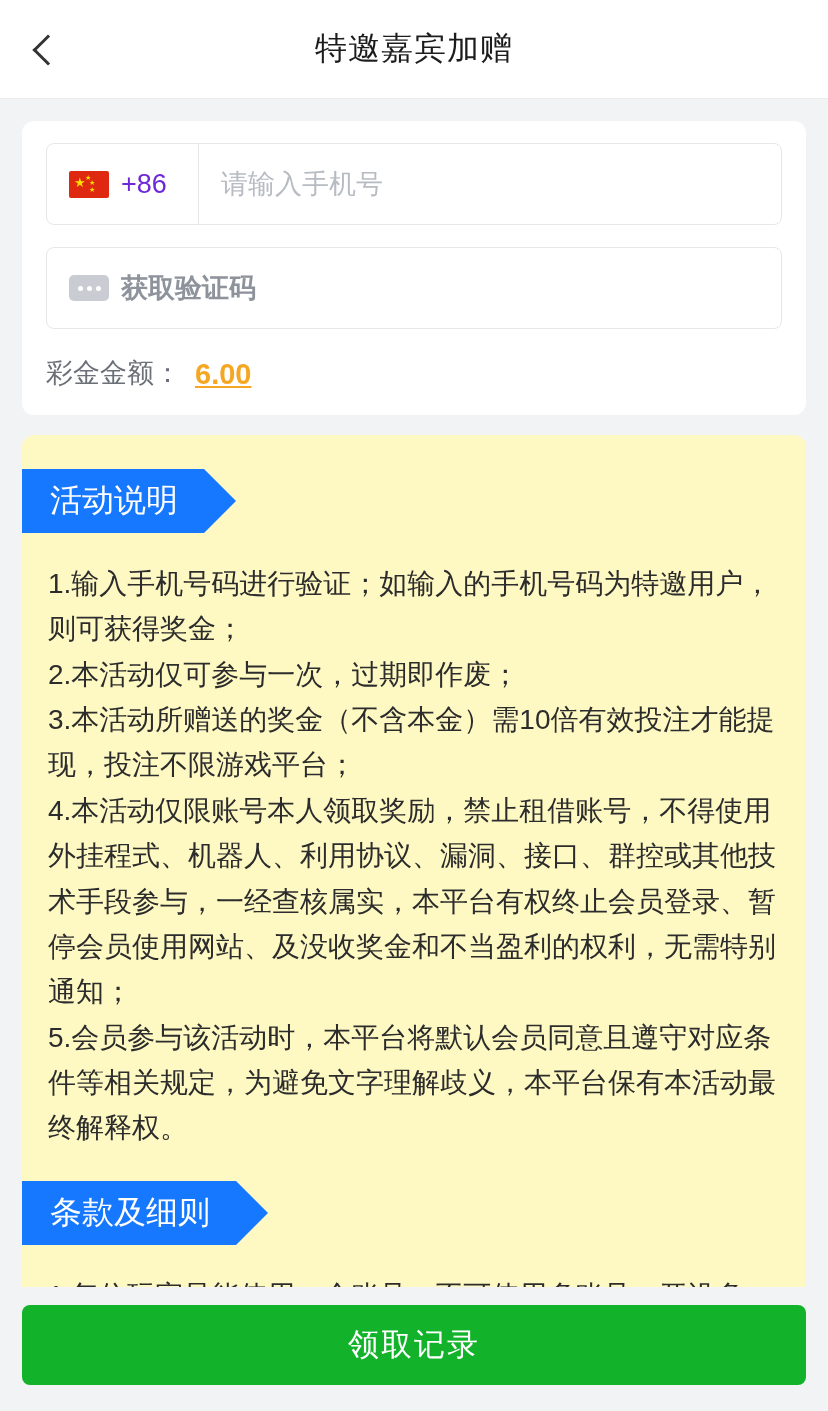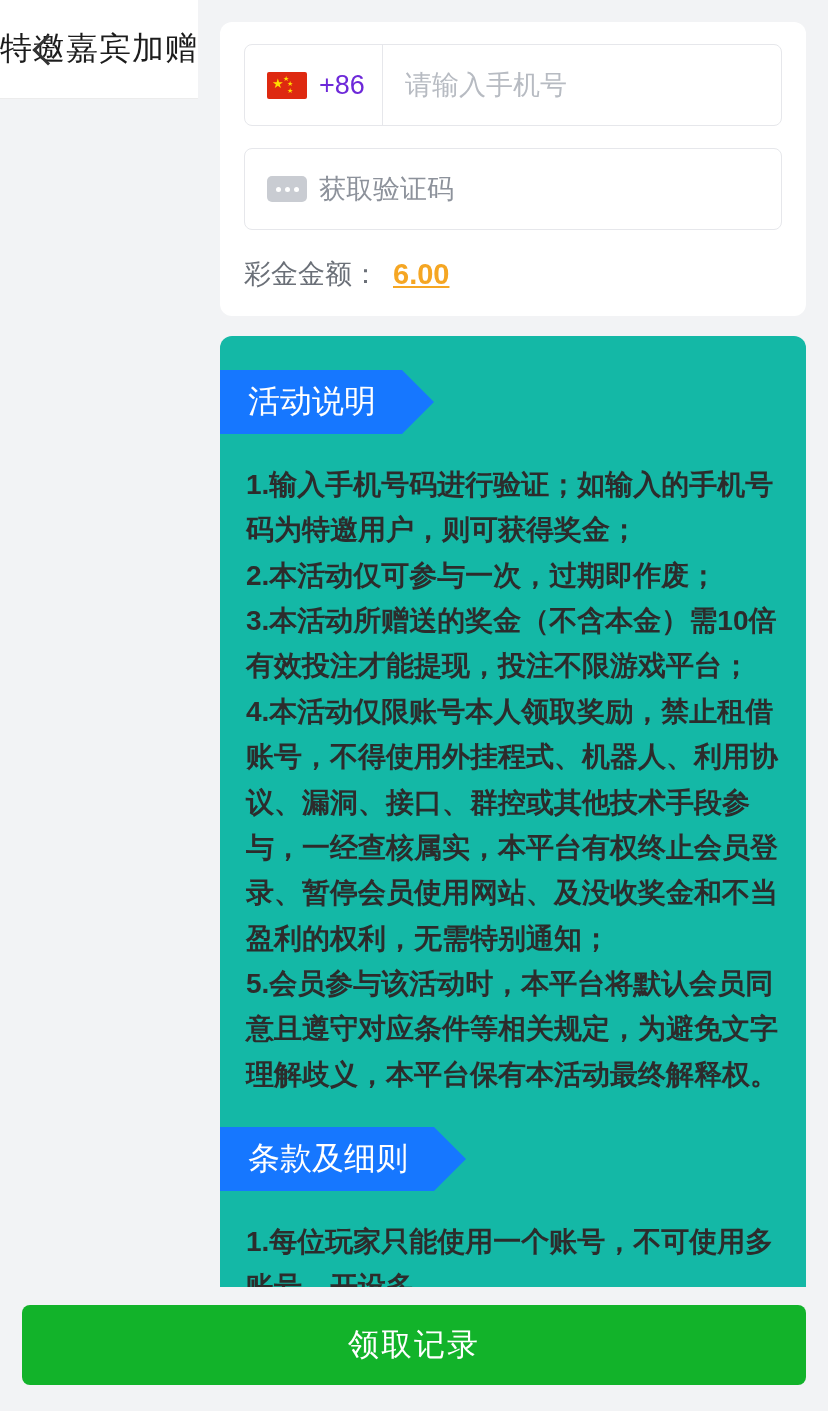--- a/index.html
+++ b/index.html
@@ -15,7 +15,7 @@
     width: 828px; height: 1411px;
     background: #f2f3f5;
     display: flex;
-    flex-direction: row;
+    flex-direction: column;
   }
 
   

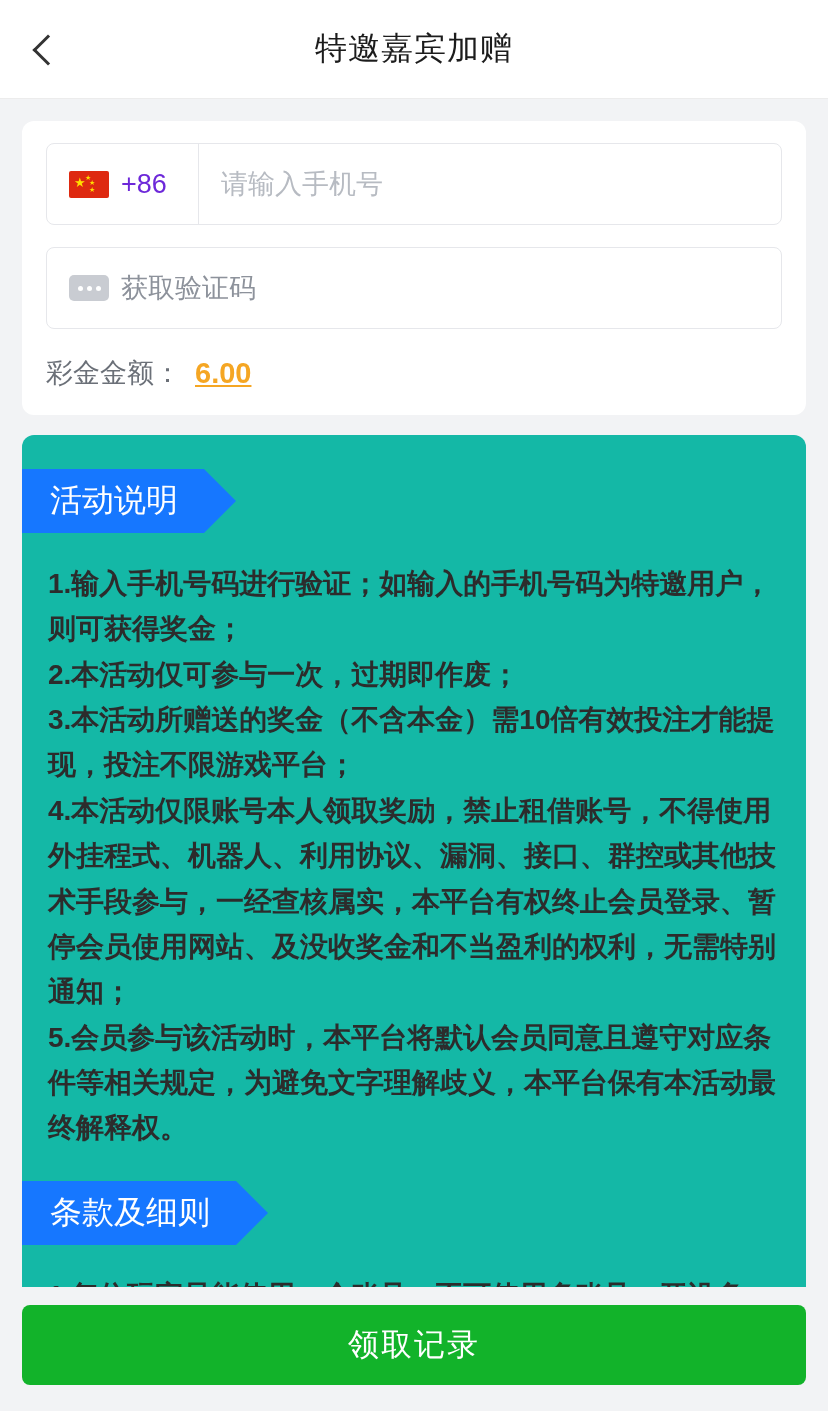--- a/index.html
+++ b/index.html
@@ -150,6 +150,7 @@
     color: #8d929b;
     cursor: pointer;
     white-space: nowrap;
+    font-weight: bold;
   }
 
   .amount-row {

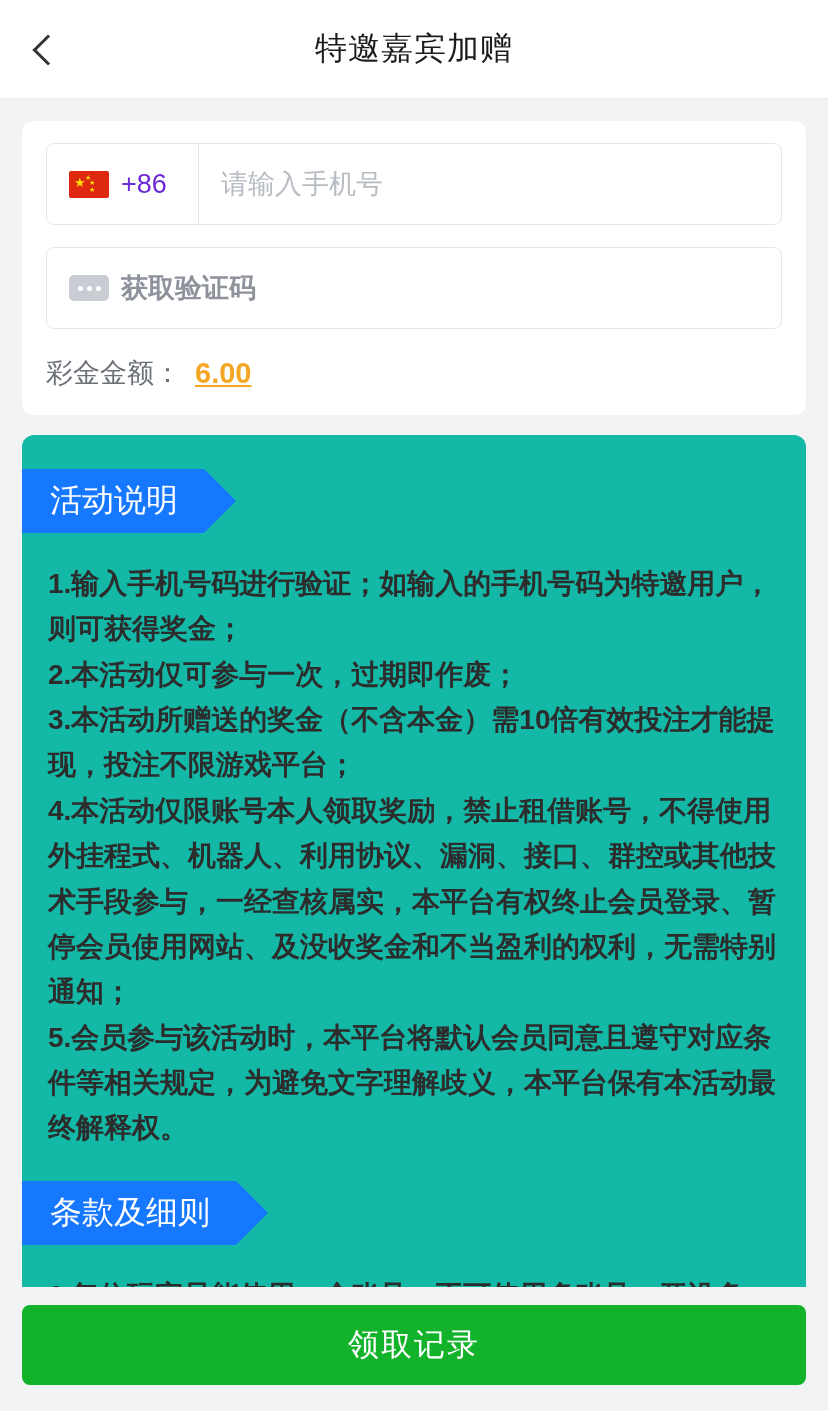--- a/index.html
+++ b/index.html
@@ -156,7 +156,7 @@
   .amount-row {
     margin-top: 26px;
     display: flex;
-    align-items: center;
+    align-items: flex-end;
     gap: 14px;
   }
   .amount-label { font-size: 27px; color: #6b7078; }

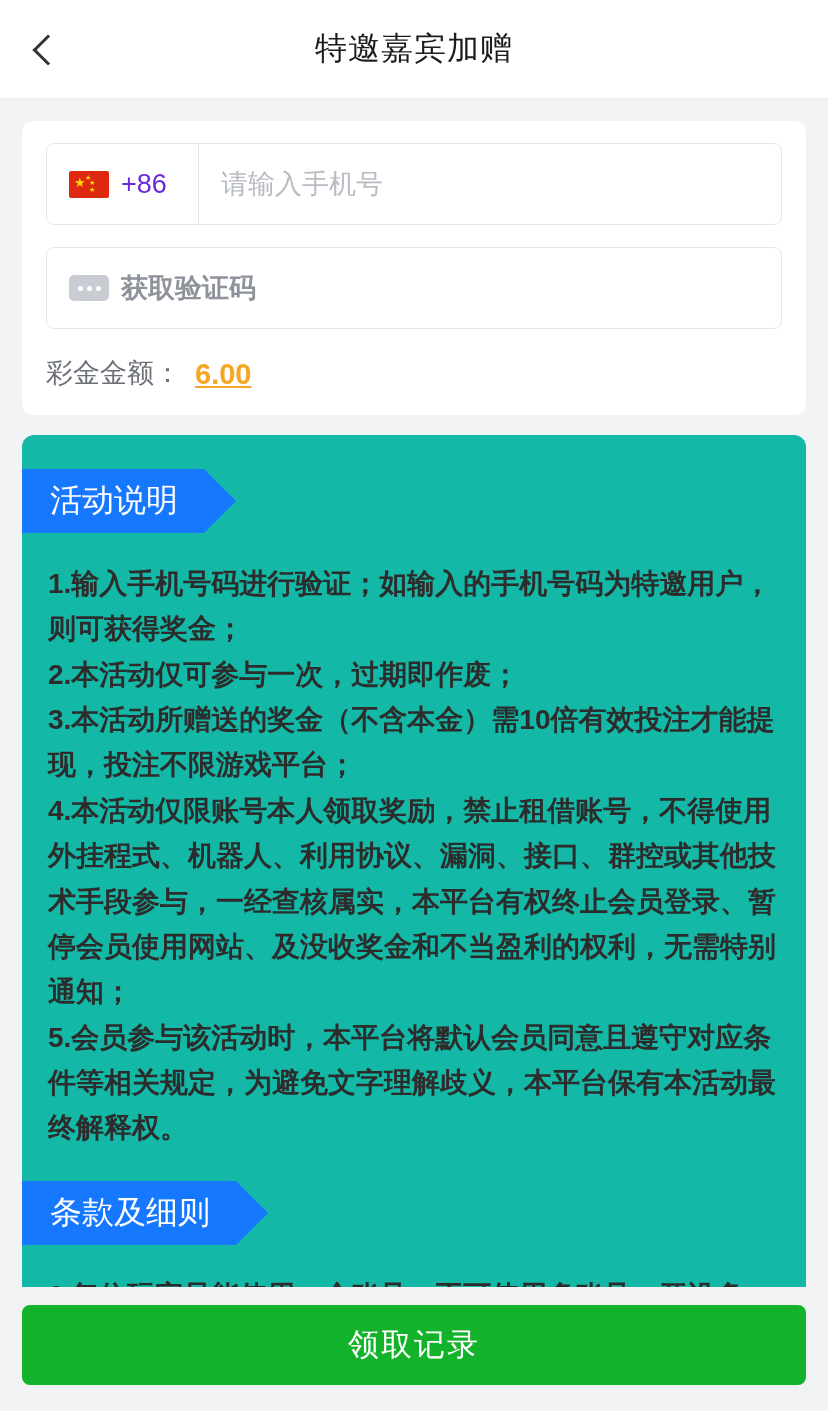--- a/index.html
+++ b/index.html
@@ -165,7 +165,7 @@
   
   .content-card {
     margin: 20px 22px 0 22px;
-    background: #14b8a6;
+    background: #fef9c3;
     border-radius: 12px;
     padding: 34px 0 0 0;
   }

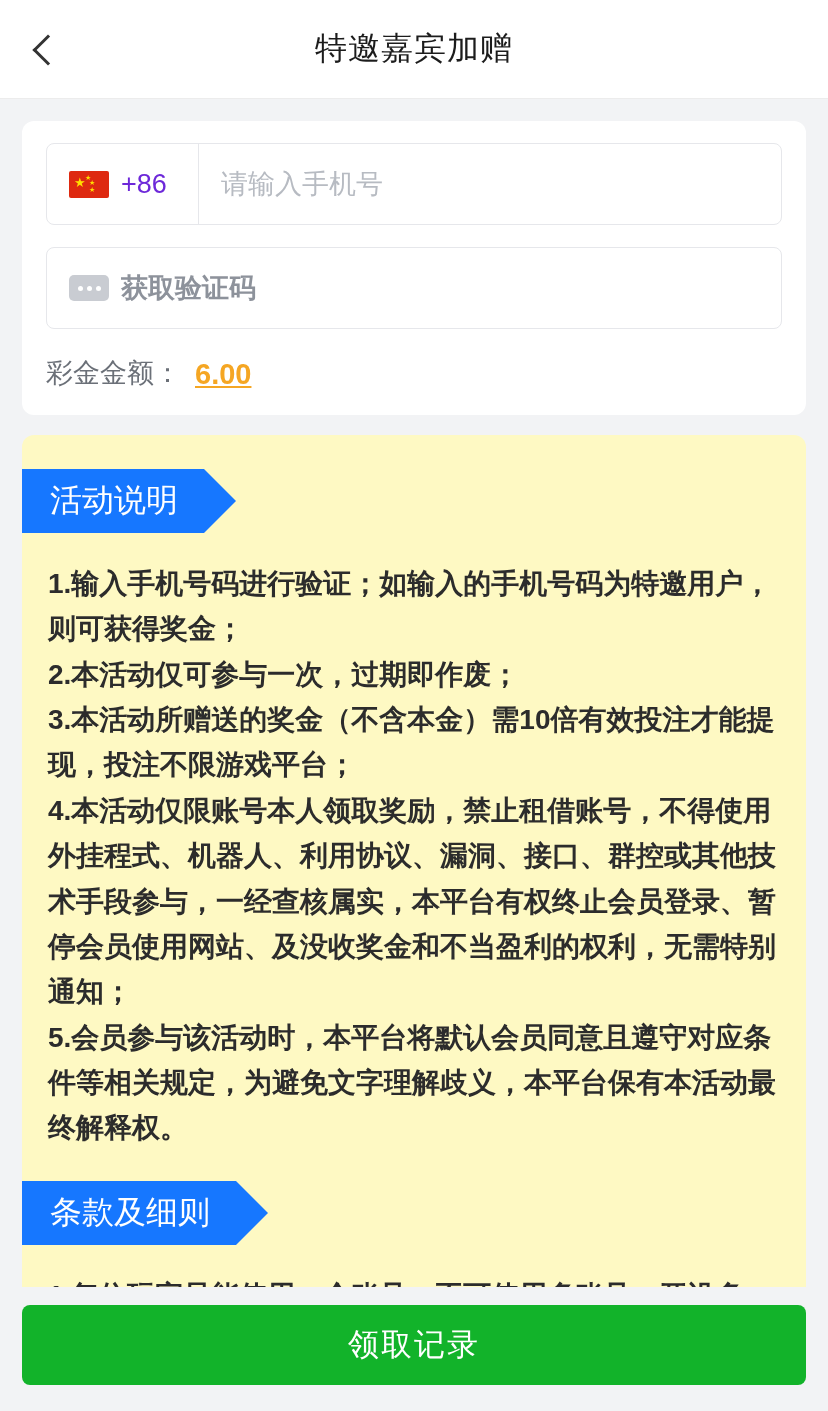--- a/index.html
+++ b/index.html
@@ -196,7 +196,6 @@
     line-height: 1.62;
     color: #2c2c2c;
     white-space: pre-line;
-    font-weight: bold;
   }
   .section-gap { height: 30px; }
 

